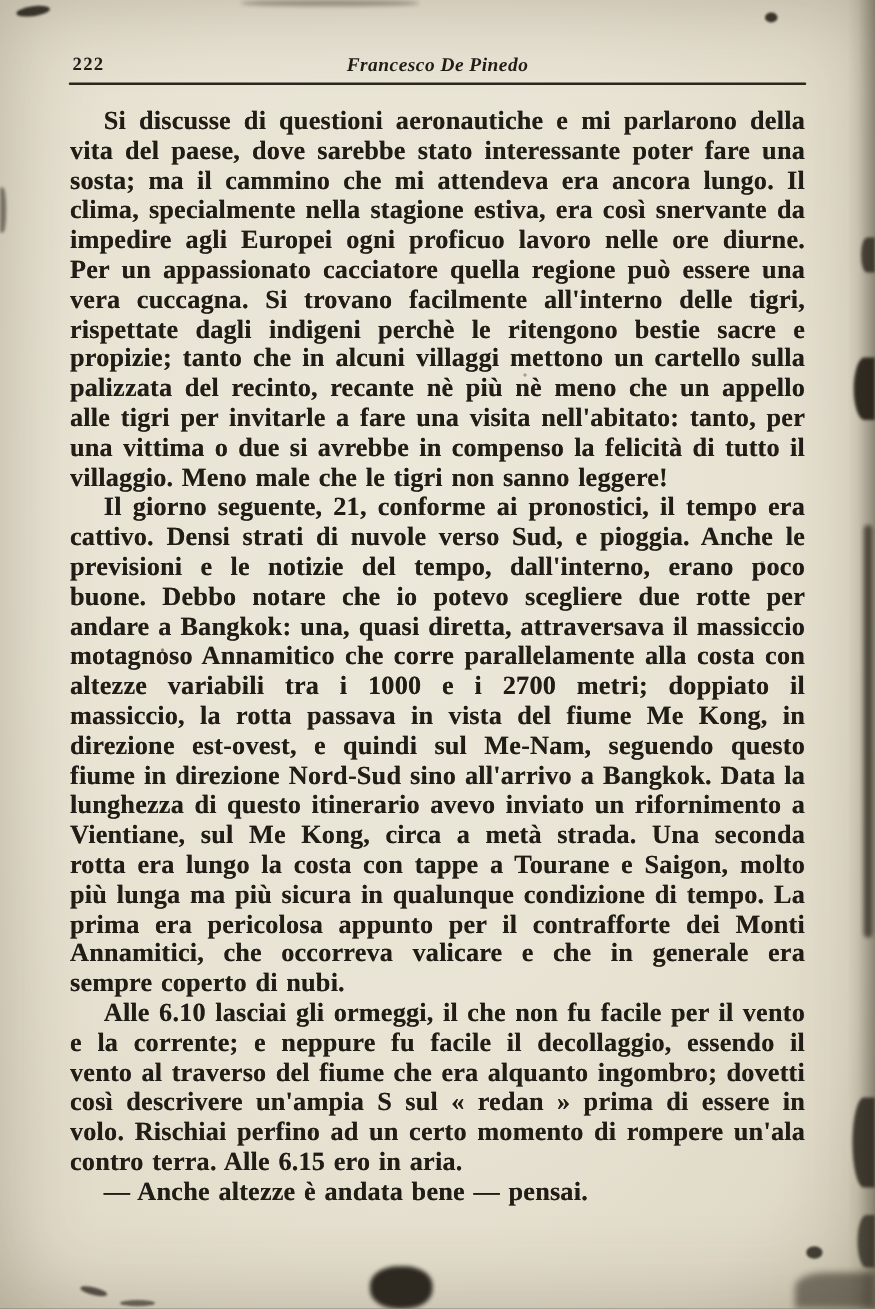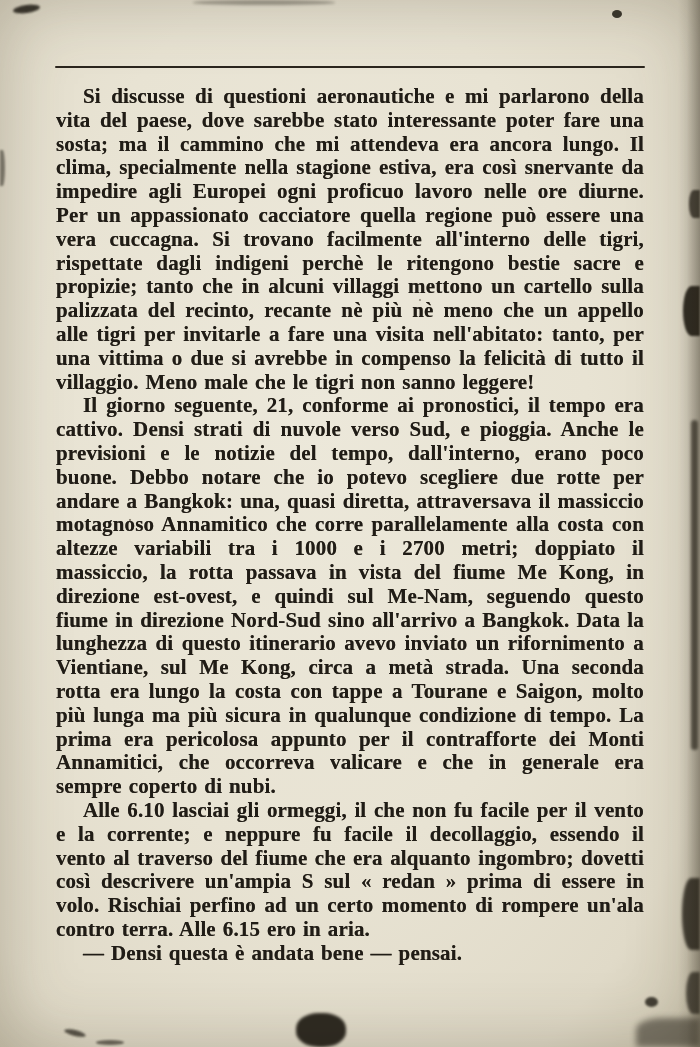--- a/index.html
+++ b/index.html
@@ -67,6 +67,10 @@
 
 <div class="page">
 
+  <div class="header">
+    <span class="pagenum">222</span>
+    <span class="running-title">Francesco De Pinedo</span>
+  </div>
 
   <div class="rule"></div>
 

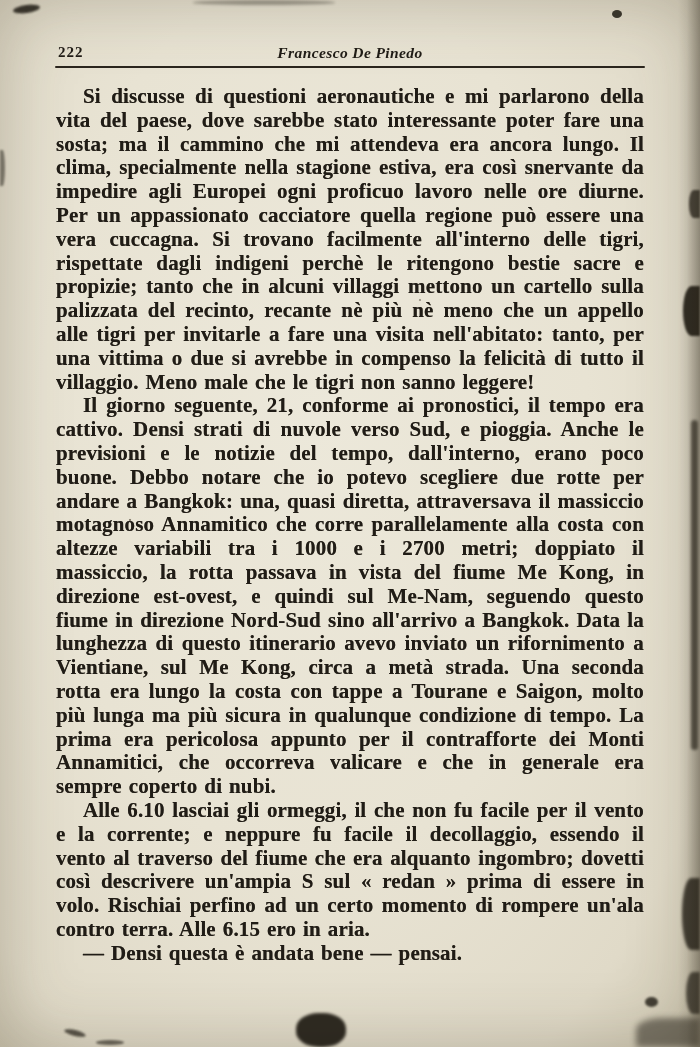--- a/index.html
+++ b/index.html
@@ -78,7 +78,7 @@
     <p>Si discusse di questioni aeronautiche e mi parlarono della vita del paese, dove sarebbe stato interessante poter fare una sosta; ma il cammino che mi attendeva era ancora lungo. Il clima, specialmente nella stagione estiva, era così snervante da impedire agli Europei ogni proficuo lavoro nelle ore diurne. Per un appassionato cacciatore quella regione può essere una vera cuccagna. Si trovano facilmente all'interno delle tigri, rispettate dagli indigeni perchè le ritengono bestie sacre e propizie; tanto che in alcuni villaggi mettono un cartello sulla palizzata del recinto, recante nè più nè meno che un appello alle tigri per invitarle a fare una visita nell'abitato: tanto, per una vittima o due si avrebbe in compenso la felicità di tutto il villaggio. Meno male che le tigri non sanno leggere!</p>
     <p>Il giorno seguente, 21, conforme ai pronostici, il tempo era cattivo. Densi strati di nuvole verso Sud, e pioggia. Anche le previsioni e le notizie del tempo, dall'interno, erano poco buone. Debbo notare che io potevo scegliere due rotte per andare a Bangkok: una, quasi diretta, attraversava il massiccio motagnoso Annamitico che corre parallelamente alla costa con altezze variabili tra i 1000 e i 2700 metri; doppiato il massiccio, la rotta passava in vista del fiume Me Kong, in direzione est-ovest, e quindi sul Me-Nam, seguendo questo fiume in direzione Nord-Sud sino all'arrivo a Bangkok. Data la lunghezza di questo itinerario avevo inviato un rifornimento a Vientiane, sul Me Kong, circa a metà strada. Una seconda rotta era lungo la costa con tappe a Tourane e Saigon, molto più lunga ma più sicura in qualunque condizione di tempo. La prima era pericolosa appunto per il contrafforte dei Monti Annamitici, che occorreva valicare e che in generale era sempre coperto di nubi.</p>
     <p>Alle 6.10 lasciai gli ormeggi, il che non fu facile per il vento e la corrente; e neppure fu facile il decollaggio, essendo il vento al traverso del fiume che era alquanto ingombro; dovetti così descrivere un'ampia S sul « redan » prima di essere in volo. Rischiai perfino ad un certo momento di rompere un'ala contro terra. Alle 6.15 ero in aria.</p>
-    <p>— Densi questa è andata bene — pensai.</p>
+    <p>— Anche altezze è andata bene — pensai.</p>
   </div>
 
   <div class="artifact a-topleft"></div>

